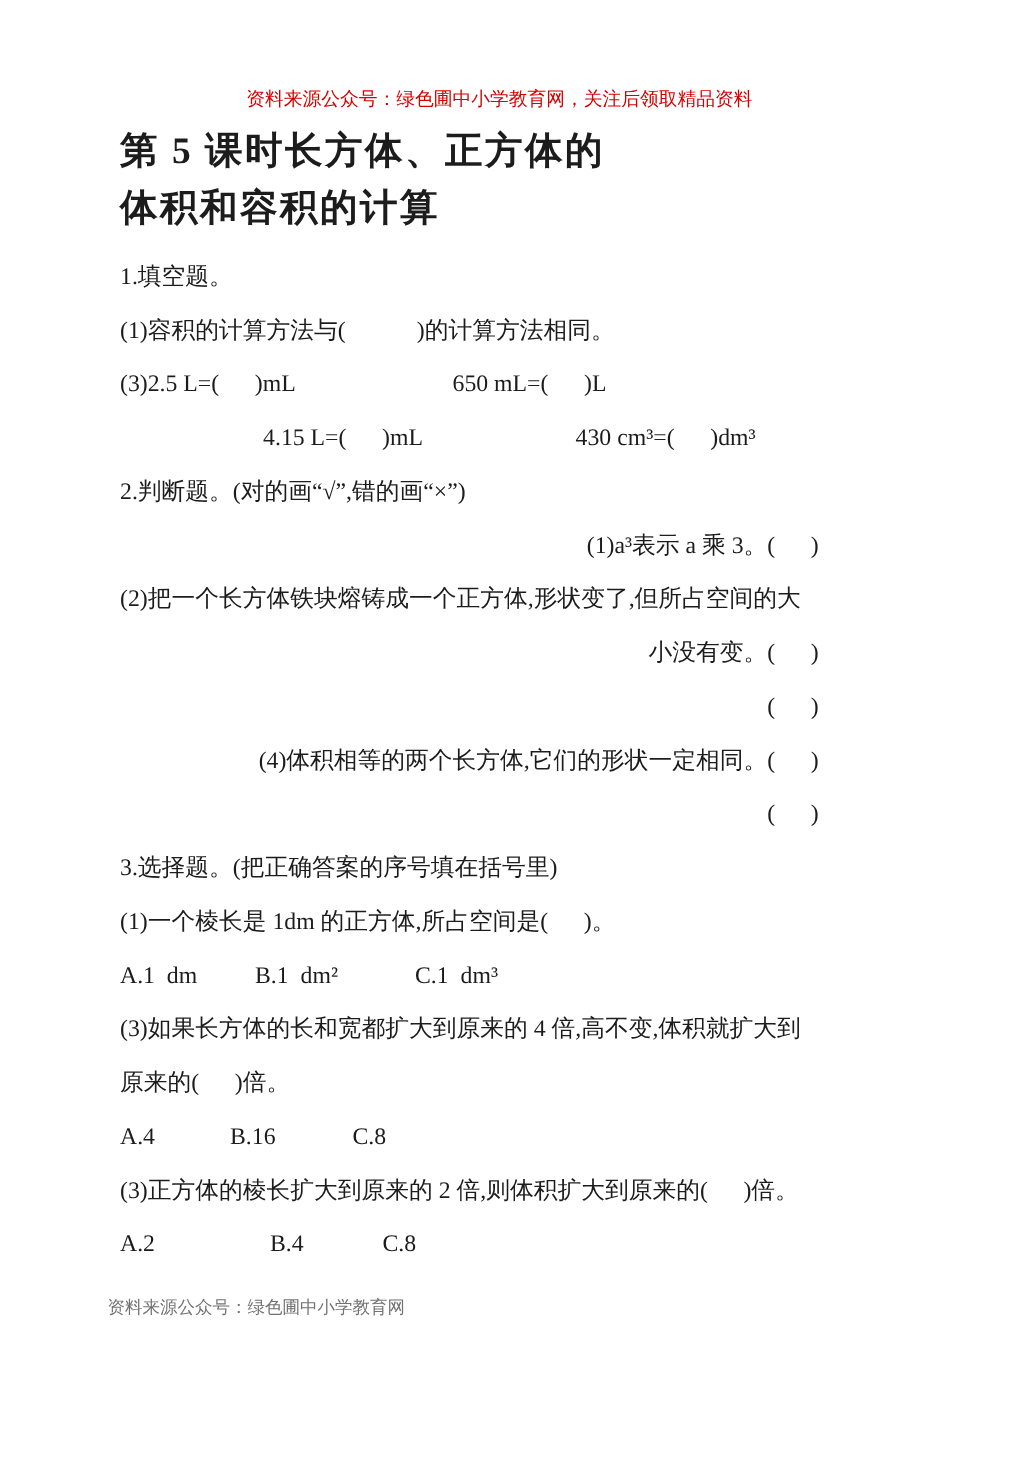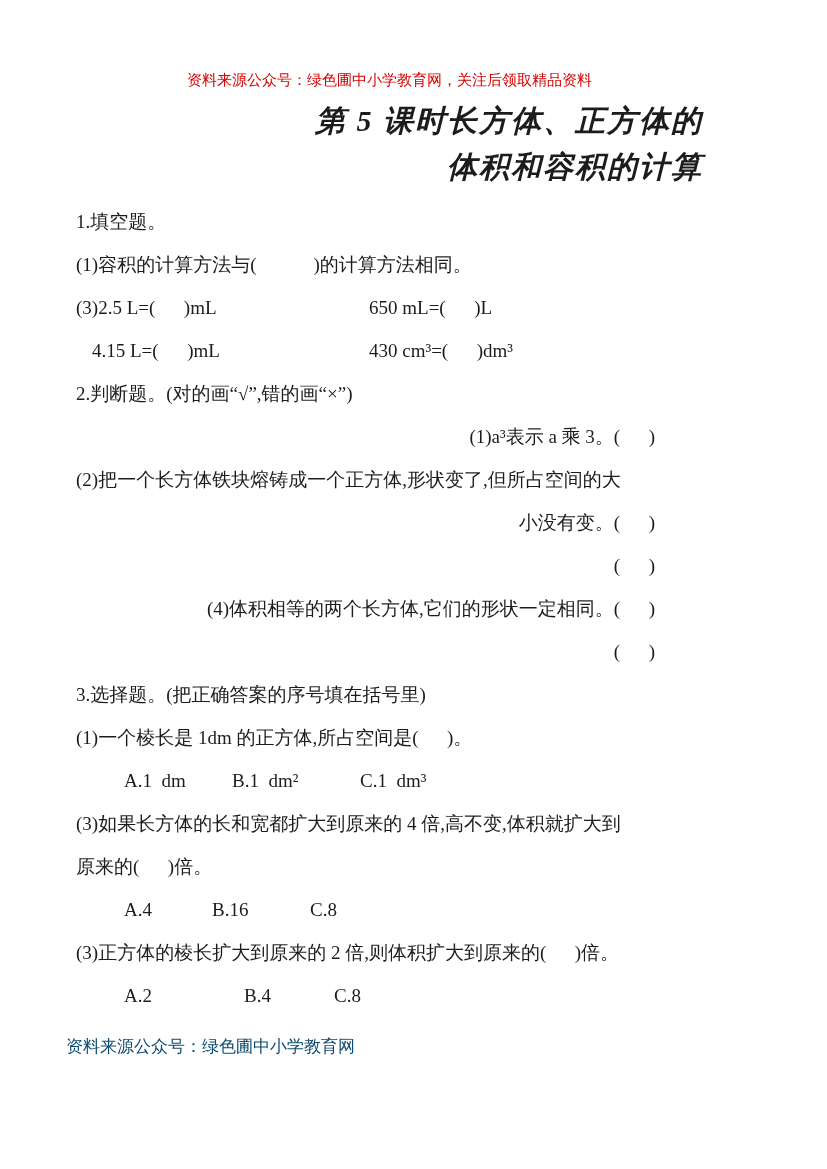--- a/index.html
+++ b/index.html
@@ -8,7 +8,7 @@
     width:827px; height:1169px;
     background:#ffffff;
     box-sizing:border-box;
-    padding:70px 124px 0 76px;
+    padding:70px 124px 0 96px;
     font-family:"Liberation Serif", serif;
     color:#1c1c1c;
     overflow:hidden;

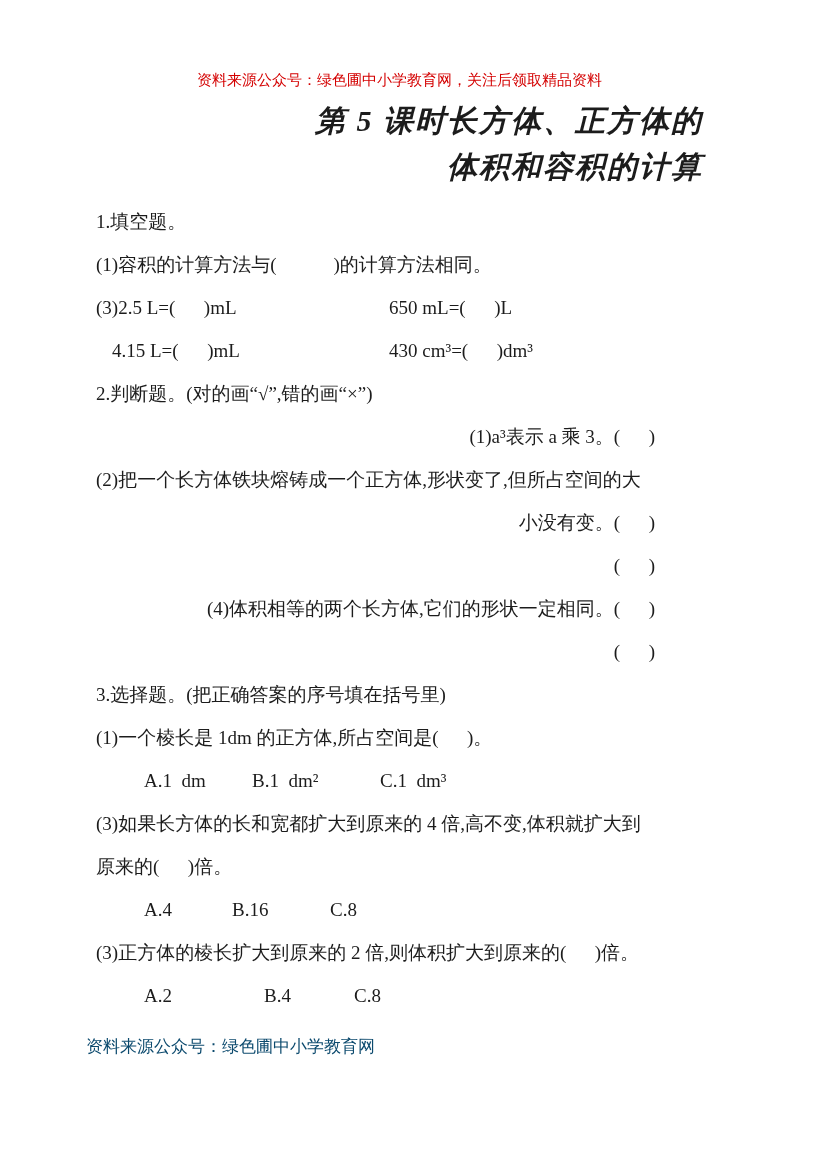--- a/index.html
+++ b/index.html
@@ -21,14 +21,13 @@
     white-space:pre-wrap;
   }
   .title {
-    text-align:right;
+    text-align:left;
     font-size:30px;
     font-weight:600;
     line-height:46px;
     letter-spacing:2px;
     margin:0;
     white-space:pre-wrap;
-    font-style:italic;
   }
   .title-wrap { margin-top:8px; }
   .content { margin-top:10px; }

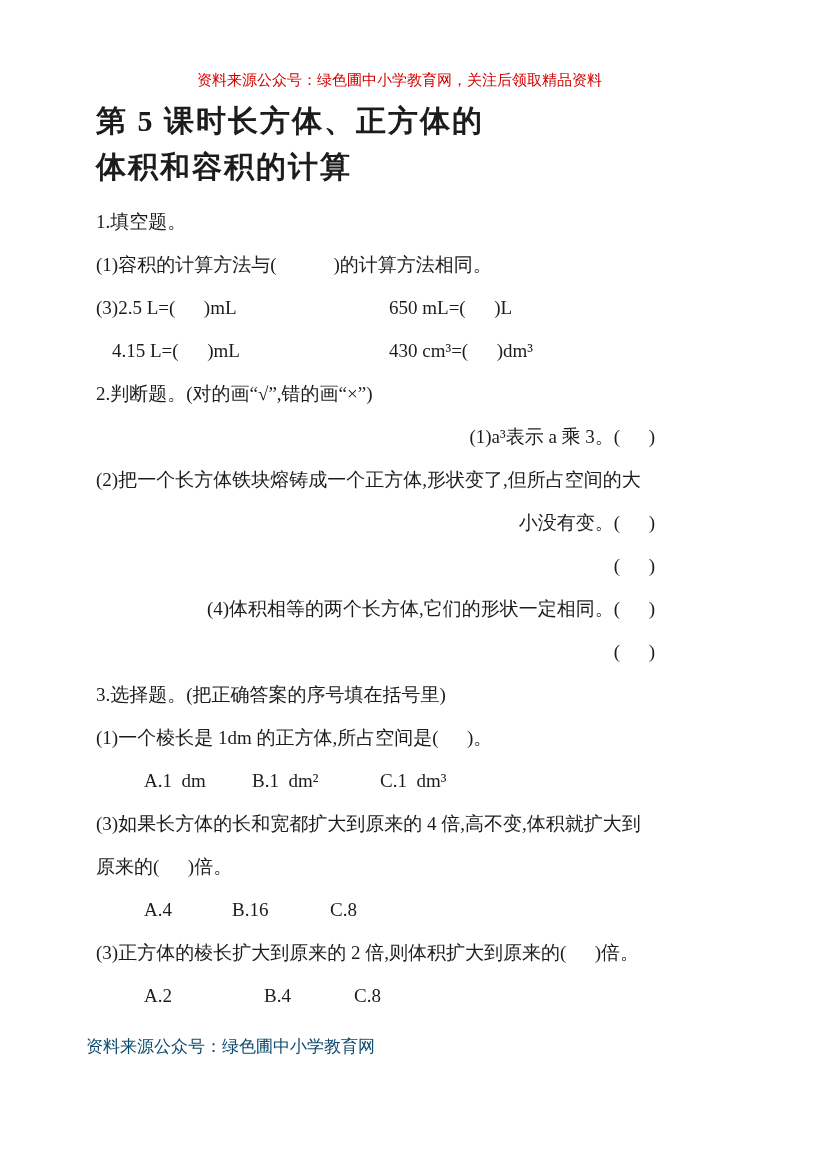--- a/index.html
+++ b/index.html
@@ -36,7 +36,7 @@
     line-height:43px;
     white-space:pre-wrap;
   }
-  .row { display:flex;gap:27px; }
+  .row { display:flex; }
   .conv-left { width:266px; }
   .conv-left2 { width:250px; }
   .indent { padding-left:16px; }

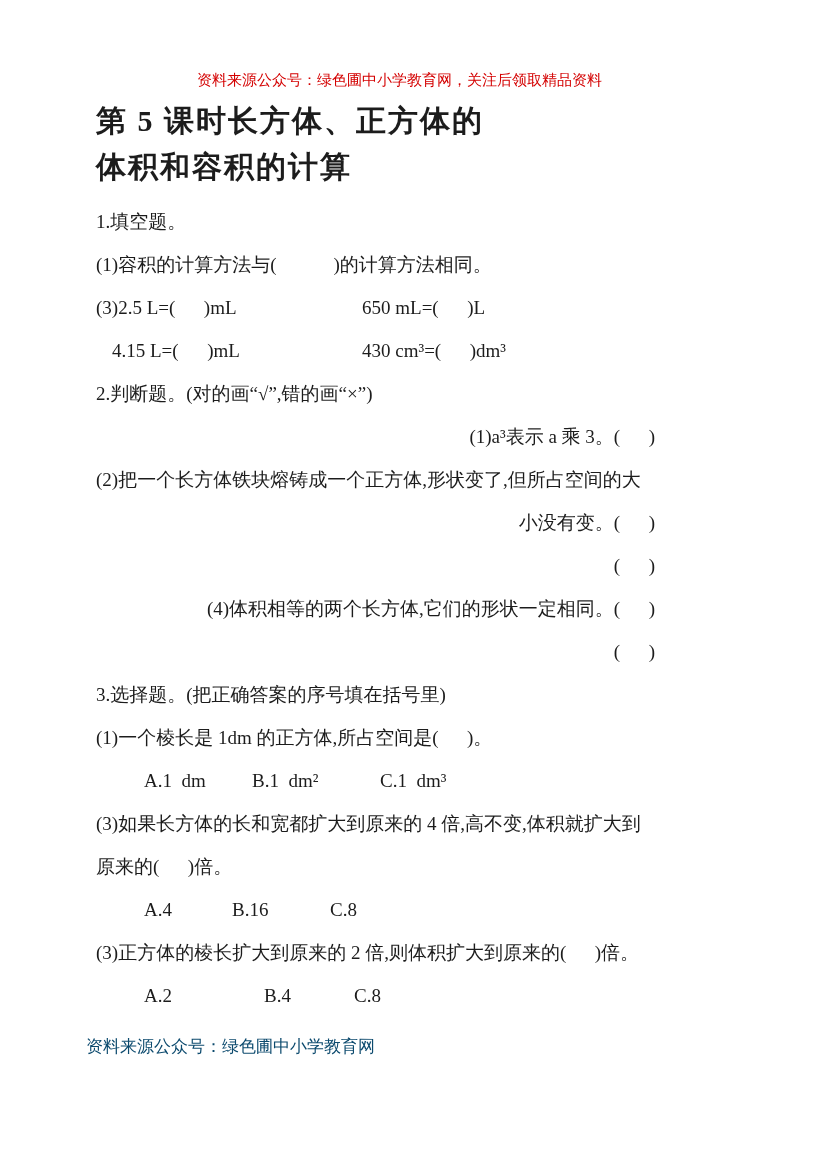--- a/index.html
+++ b/index.html
@@ -39,7 +39,7 @@
   .row { display:flex; }
   .conv-left { width:266px; }
   .conv-left2 { width:250px; }
-  .indent { padding-left:16px; }
+  .indent { padding-left:16px;justify-content:center; }
   .judge { display:flex; justify-content:flex-end; }
   .bracket { margin-right:48px; white-space:pre; }
   .opts { display:flex;margin-left:48px; }

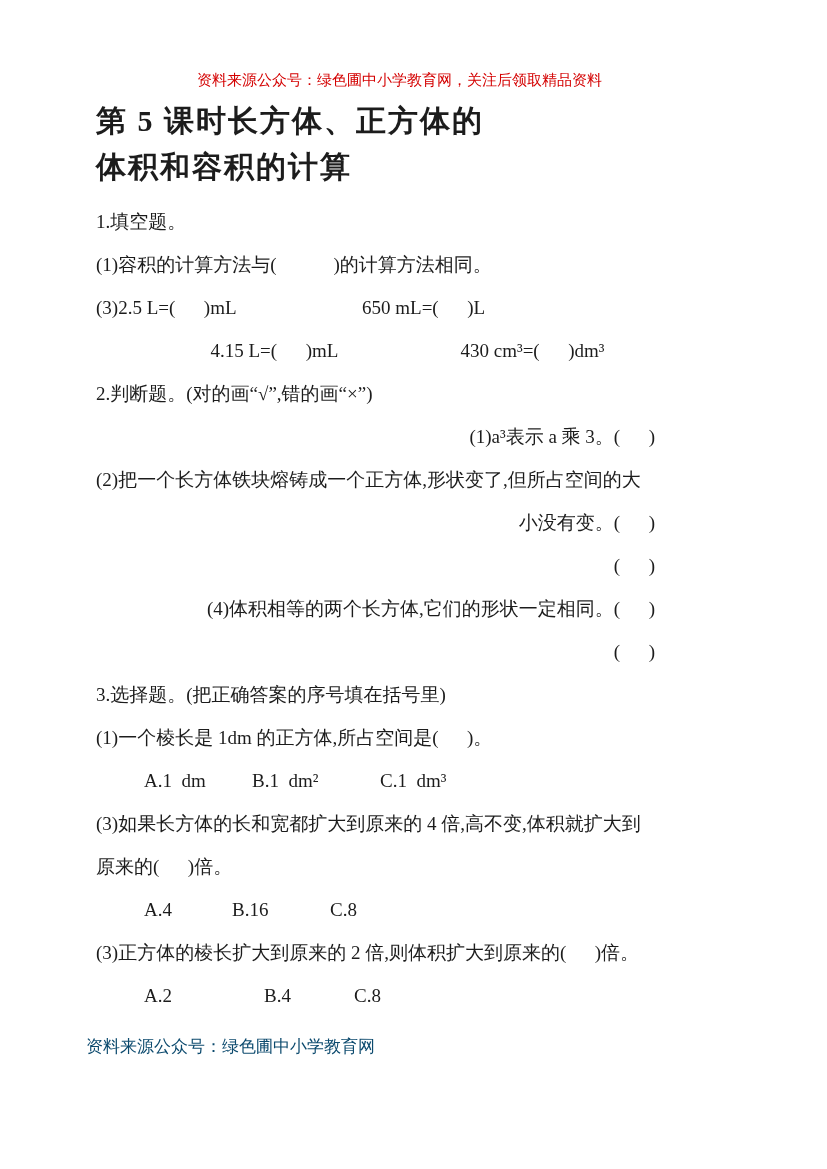--- a/index.html
+++ b/index.html
@@ -42,7 +42,7 @@
   .indent { padding-left:16px;justify-content:center; }
   .judge { display:flex; justify-content:flex-end; }
   .bracket { margin-right:48px; white-space:pre; }
-  .opts { display:flex;margin-left:48px; }
+  .opts { display:flex; }
   .o1a { width:108px; } .o1b { width:128px; }
   .o2a { width:88px; }  .o2b { width:98px; }
   .o3a { width:120px; } .o3b { width:90px; }

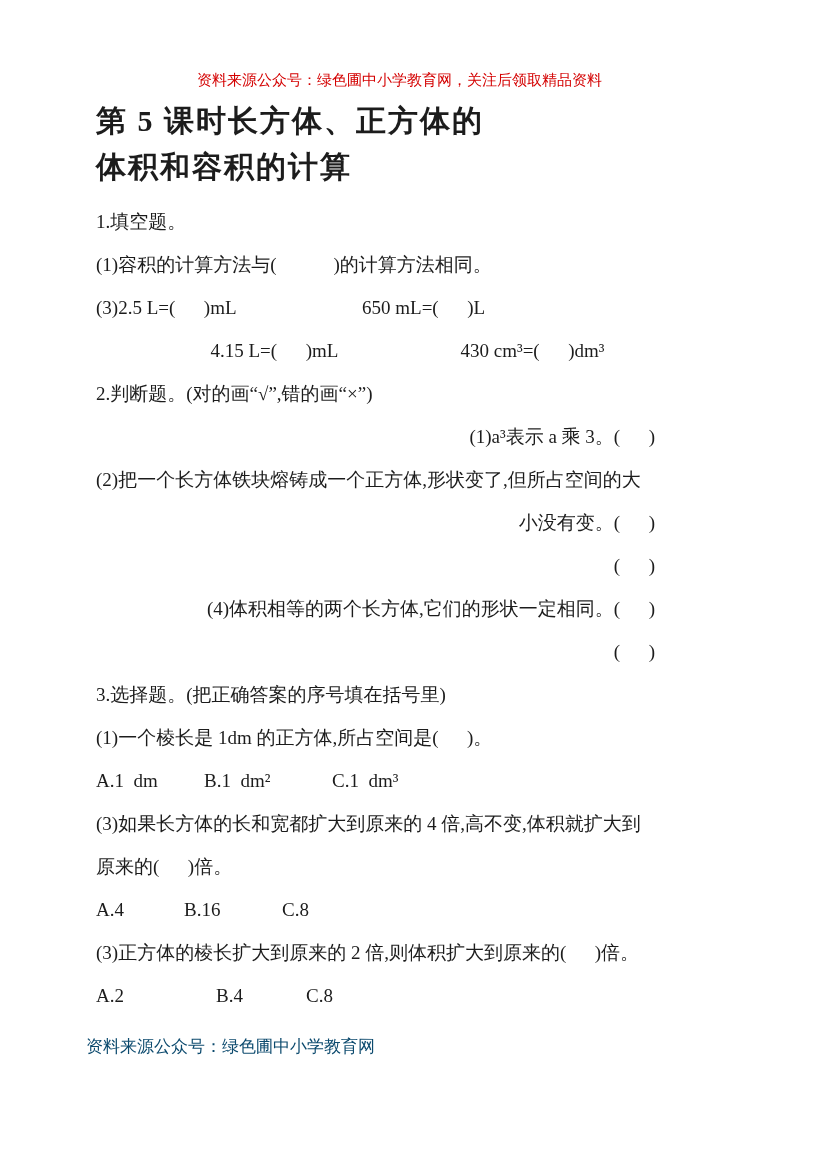--- a/index.html
+++ b/index.html
@@ -47,9 +47,9 @@
   .o2a { width:88px; }  .o2b { width:98px; }
   .o3a { width:120px; } .o3b { width:90px; }
   .footer-note {
-    font-size:17px;
+    font-size:14px;
     line-height:20px;
-    color:#0c4a6e;
+    color:#737373;
     margin-top:20px;
     margin-left:-10px;
     white-space:pre-wrap;

